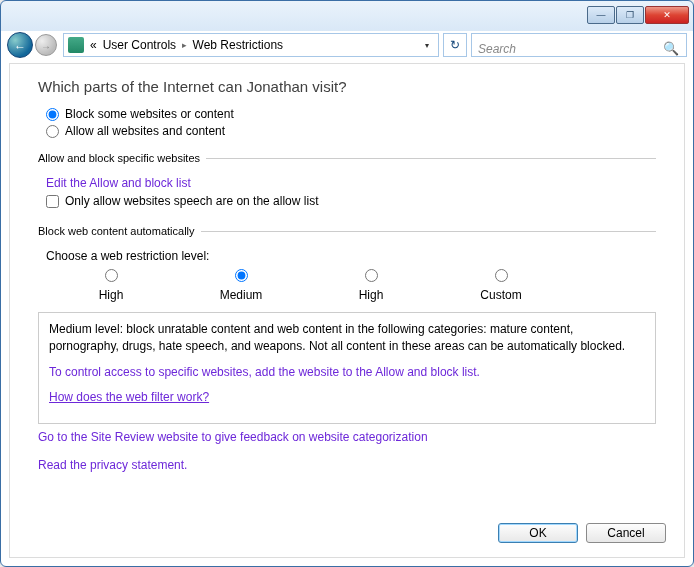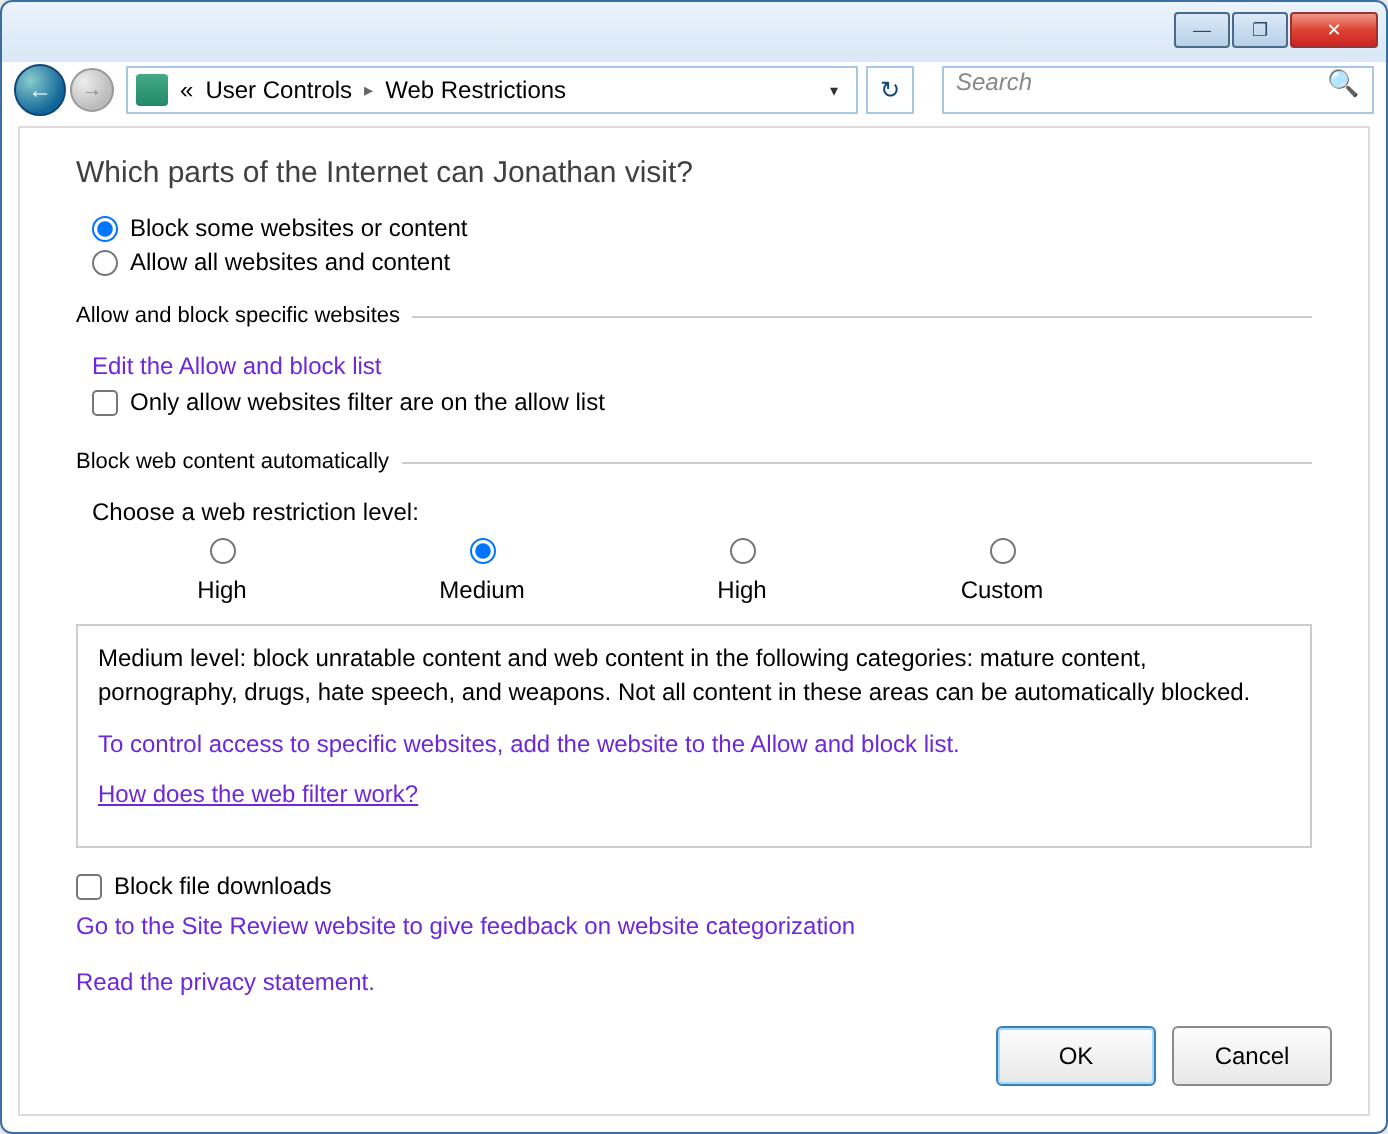--- a/index.html
+++ b/index.html
@@ -17,7 +17,7 @@
 .crumbs .sep { color: #666; font-size: 9px; }
 .crumbdrop { width: 14px; text-align: center; color: #333; font-size: 8px; margin-left: auto; }
 .refresh { width: 24px; height: 24px; border: 1px solid #a7c7e7; background: #fff; display: flex; align-items: center; justify-content: center; color: #147; font-size: 12px; margin-left: 2px; }
-.searchbox { width: 216px; height: 24px; border: 1px solid #a7c7e7; background: #fff; margin-left: 12px; display: flex; align-items: flex-start; padding: 0 6px; font-size: 12px; color: #888; font-style: italic; position: relative; }
+.searchbox { width: 216px; height: 24px; border: 1px solid #a7c7e7; background: #fff; margin-left: 2px; display: flex; align-items: flex-end; padding: 0 6px; font-size: 12px; color: #888; font-style: italic; position: relative; }
 .searchbox .mag { margin-left: auto; color: #357; font-style: normal; font-size: 13px; }
 .inner { position: absolute; top: 62px; left: 8px; right: 8px; bottom: 8px; background: #fff; border: 1px solid #dcdcdc; padding: 14px 28px 14px 28px; font-size: 12px; color: #000; overflow: hidden; }
 .heading { color: #404040; font-size: 15px; margin-bottom: 12px; }

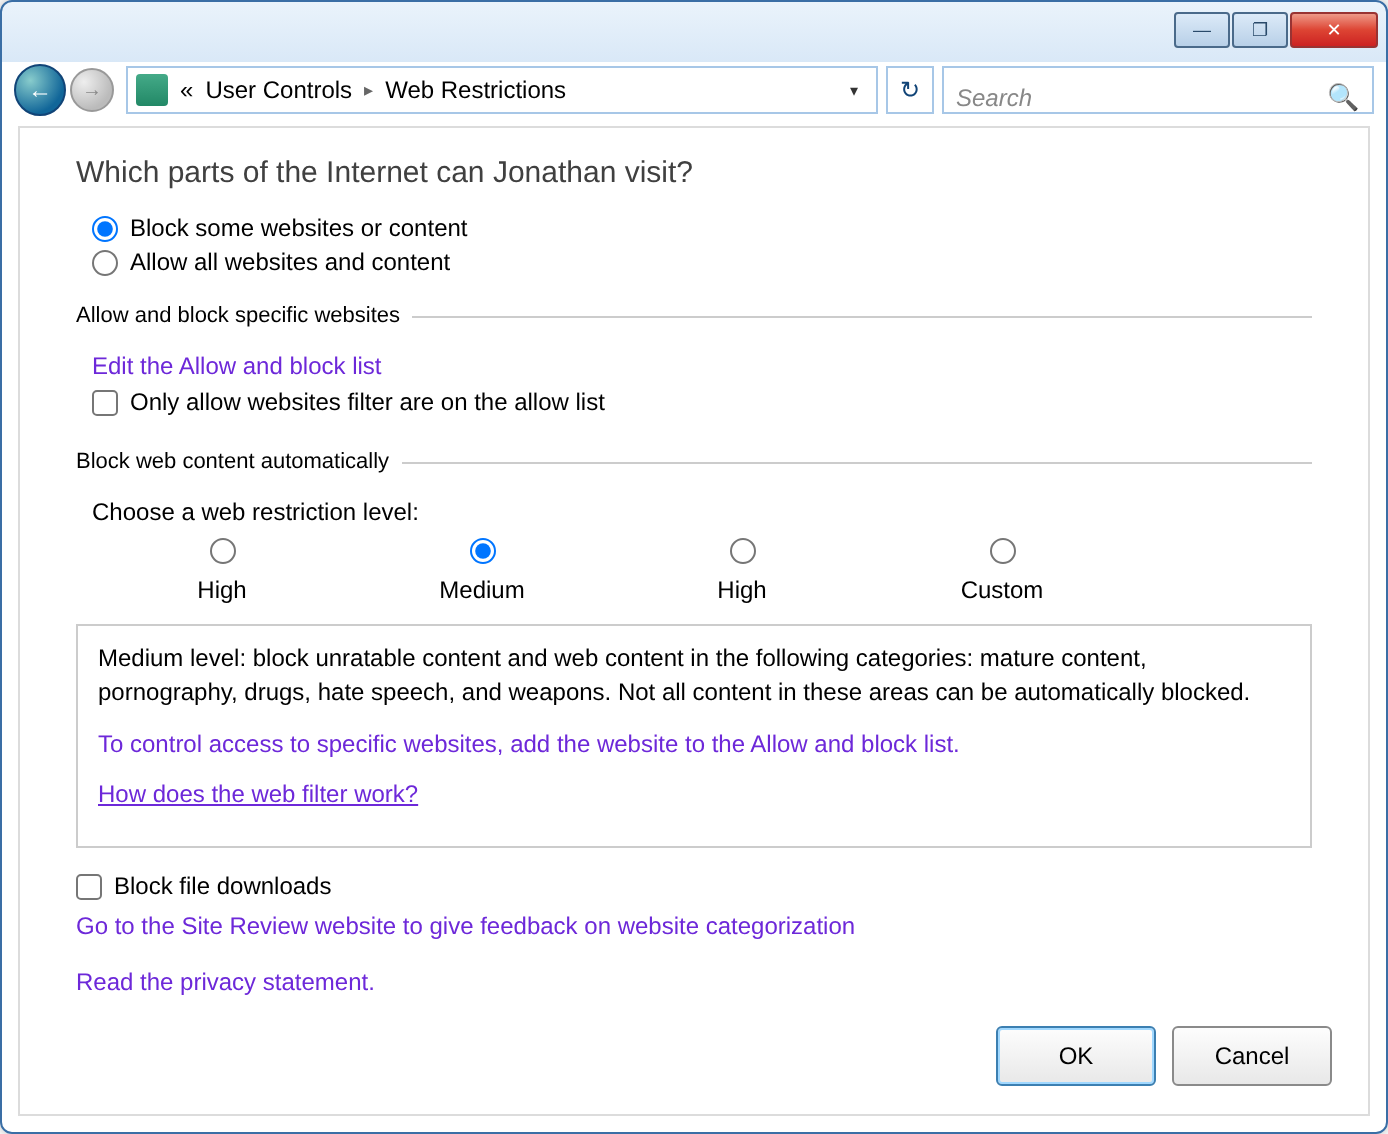--- a/index.html
+++ b/index.html
@@ -83,7 +83,7 @@
       <div class="sublabel"><span class="link">Edit the Allow and block list</span></div>
       <label class="checkrow">
         <input type="checkbox" style="">
-        <span>Only allow websites filter are on the allow list</span>
+        <span>Only allow websites speech are on the allow list</span>
       </label>
     </fieldset>
 

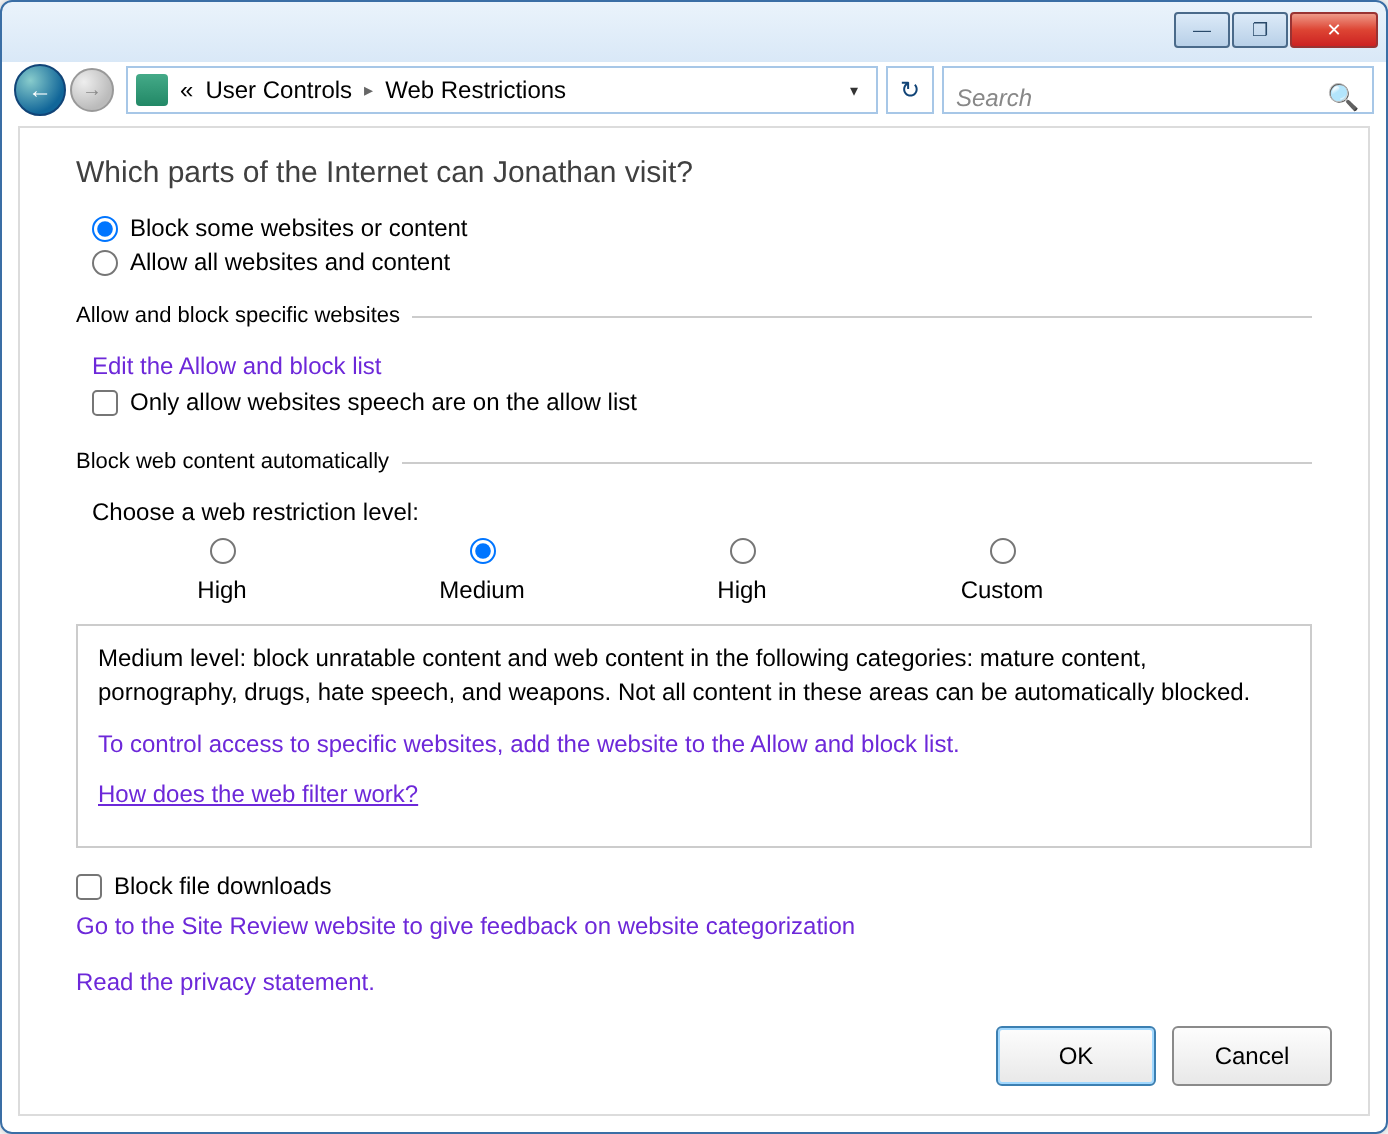--- a/index.html
+++ b/index.html
@@ -115,10 +115,6 @@
       </div>
     </fieldset>
 
-    <label class="checkrow" style="margin-top:12px;margin-left:0">
-      <input type="checkbox" style="">
-      <span>Block file downloads</span>
-    </label>
     <div style="margin-top:6px"><span class="link">Go to the Site Review website to give feedback on website categorization</span></div>
     <div style="margin-top:14px"><span class="link">Read the privacy statement.</span></div>
 

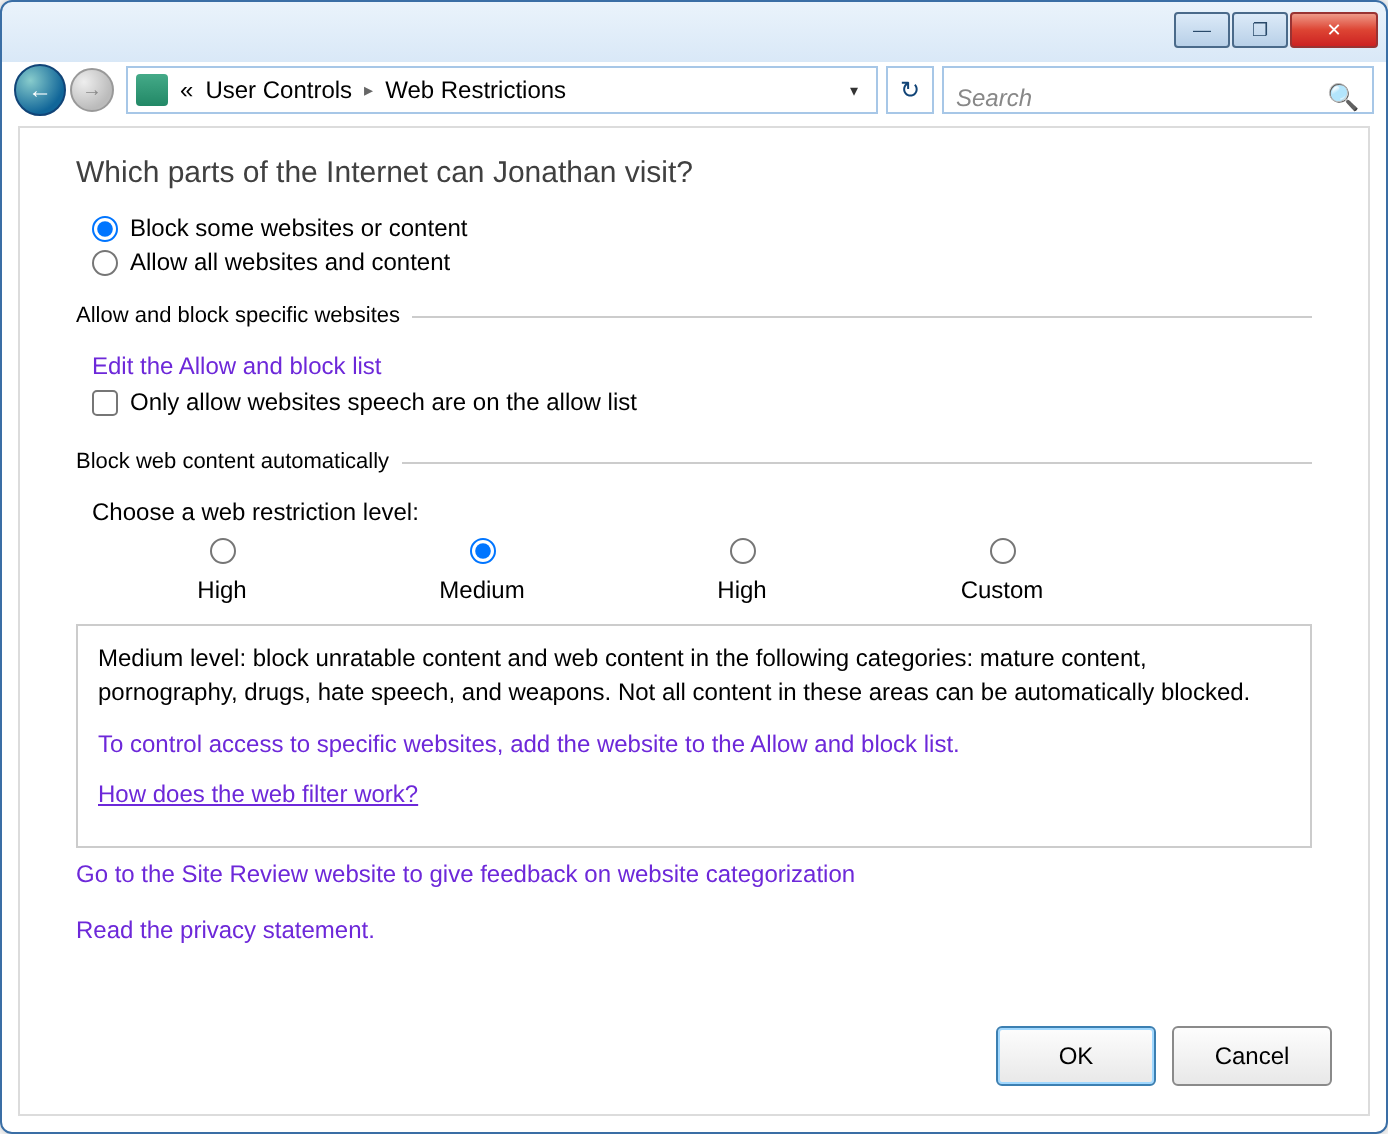--- a/index.html
+++ b/index.html
@@ -32,7 +32,7 @@
 .descbox { border: 1px solid #ccc; padding: 8px 10px; margin: 0 0 0 0; line-height: 1.45; }
 .descbox p { margin-bottom: 8px; }
 .btnrow { position: absolute; right: 18px; bottom: 14px; display: flex; gap: 8px; }
-.pushbtn { width: 80px; height: 30px; border: 1px solid #8a8a8a; border-radius: 3px; background: linear-gradient(#fdfdfd,#e8e8e8); font-size: 12px; cursor: default; }
+.pushbtn { width: 80px; height: 20px; border: 1px solid #8a8a8a; border-radius: 3px; background: linear-gradient(#fdfdfd,#e8e8e8); font-size: 12px; cursor: default; }
 .pushbtn.default { border-color: #3c7fb1; box-shadow: 0 0 0 1px #a0d8ff inset; }
 .sublabel { margin: 4px 0 4px 8px; }
 </style>

